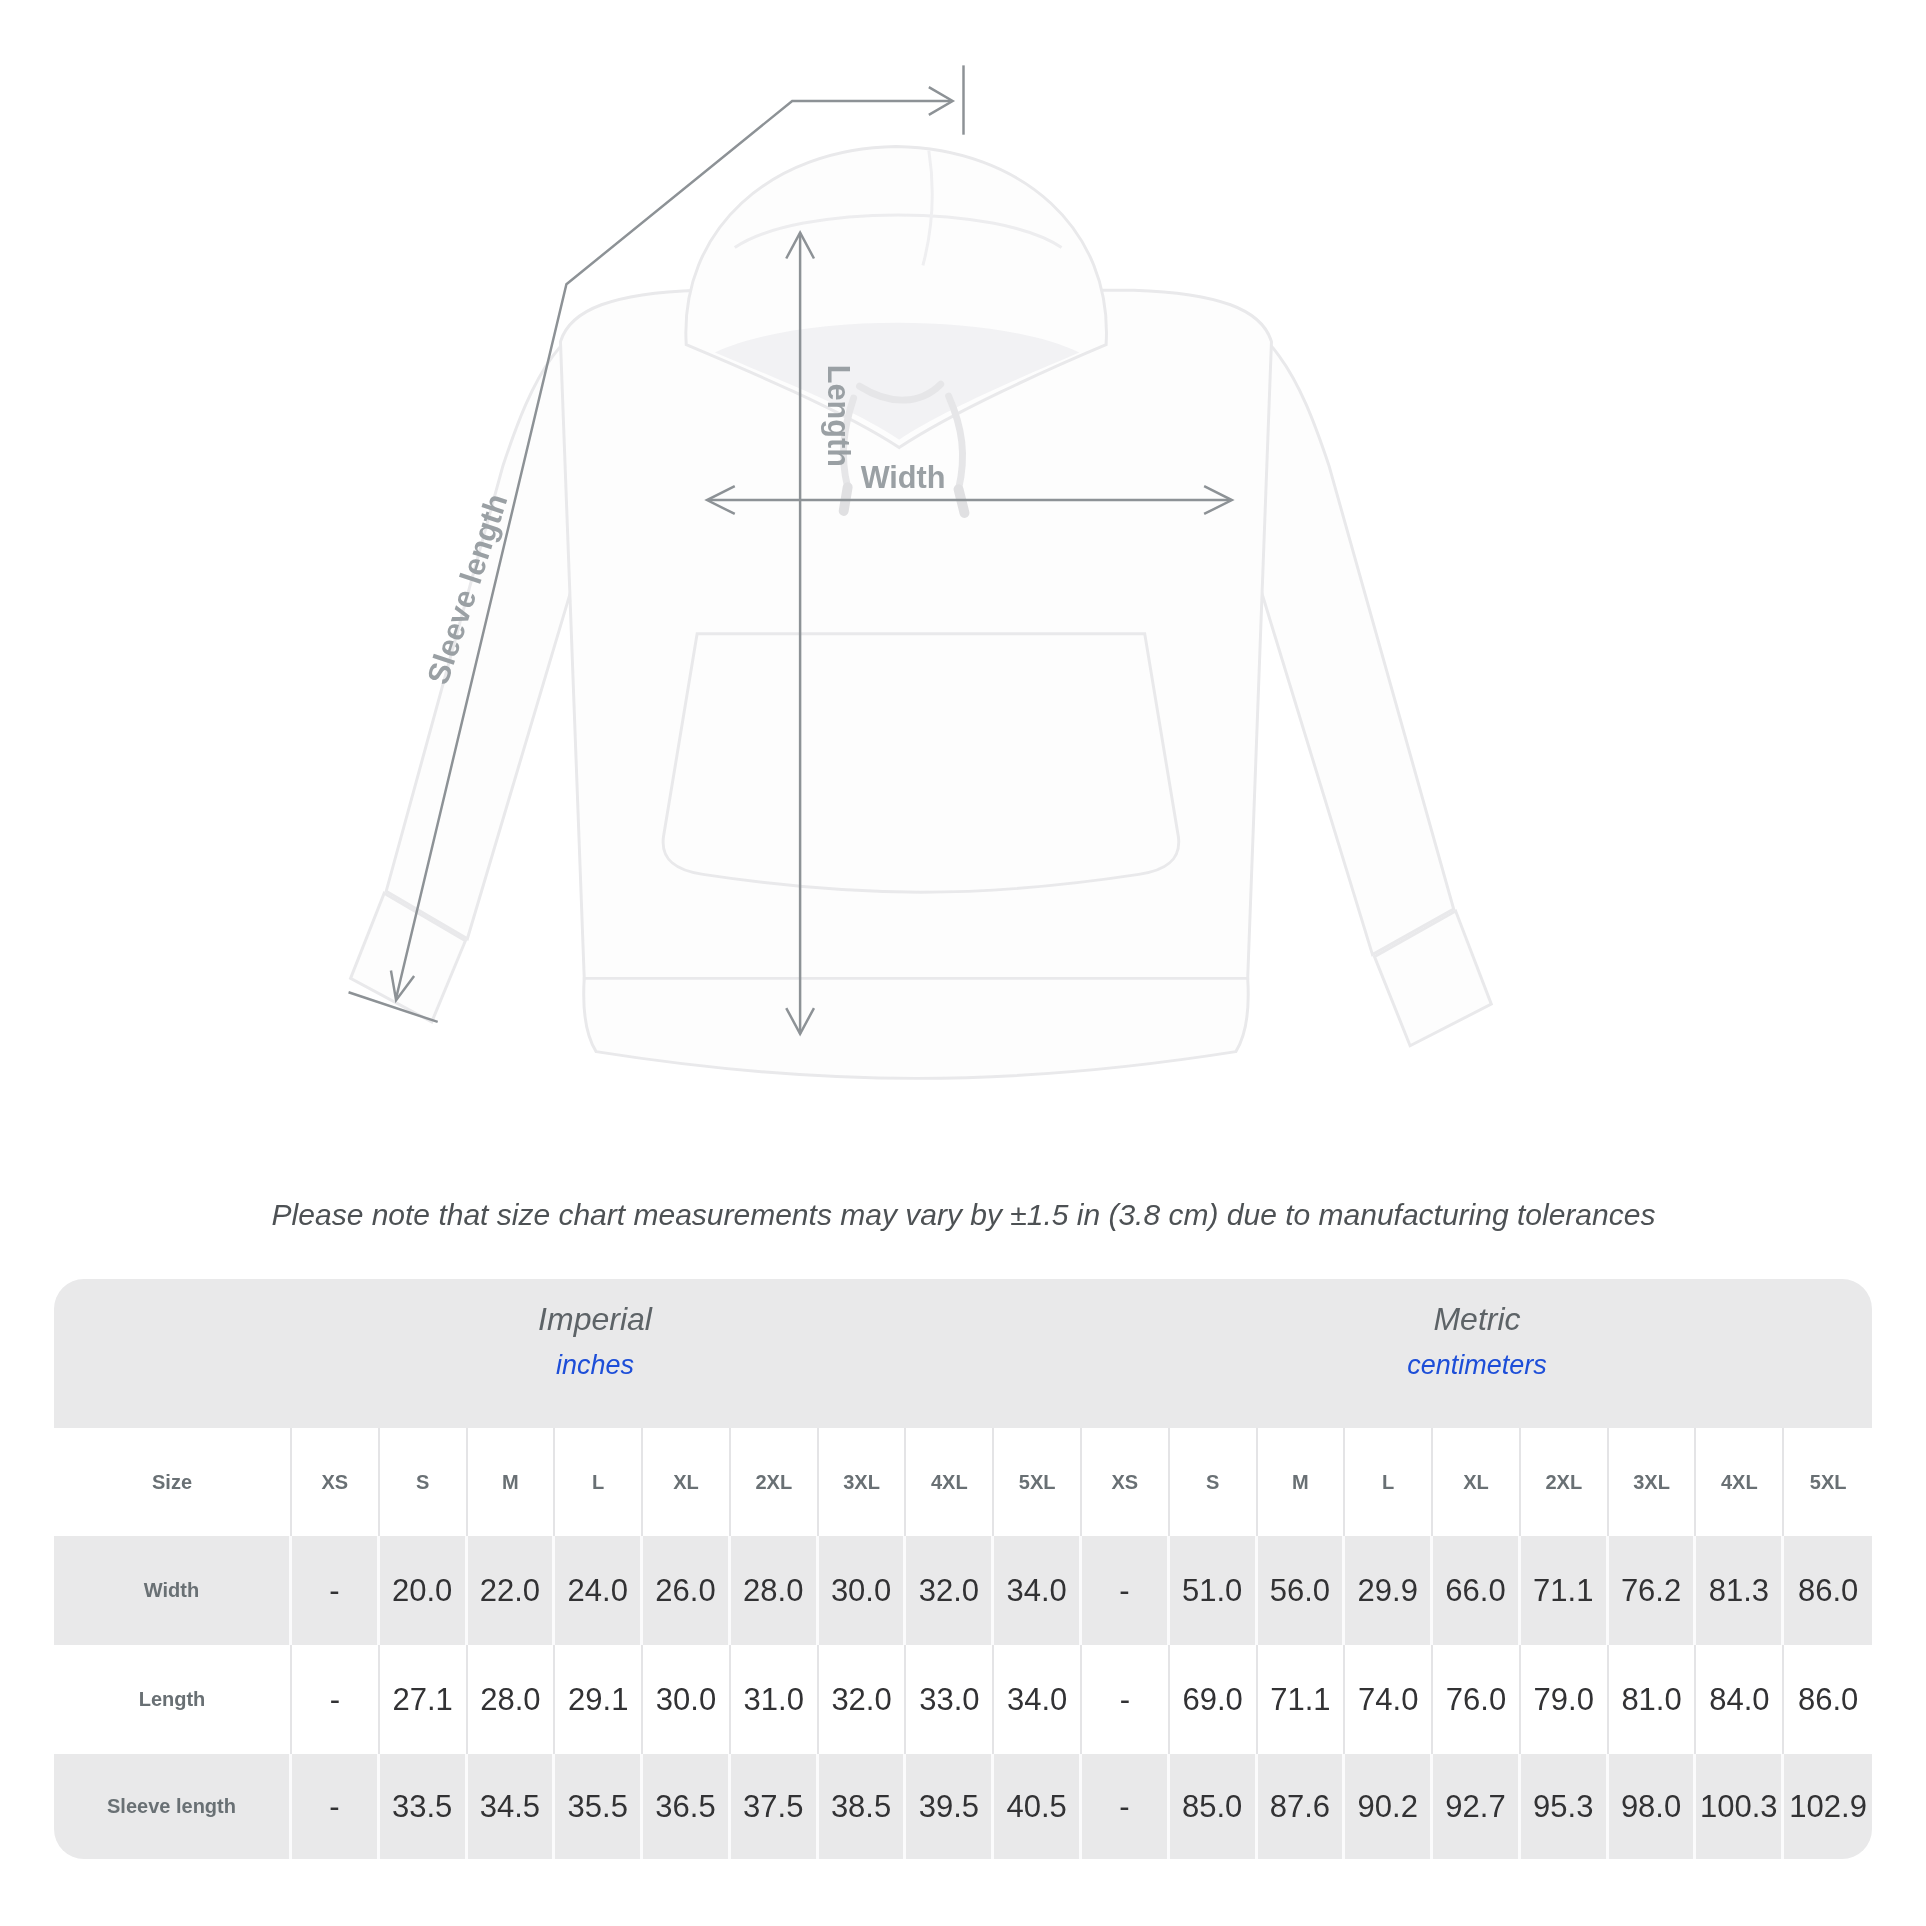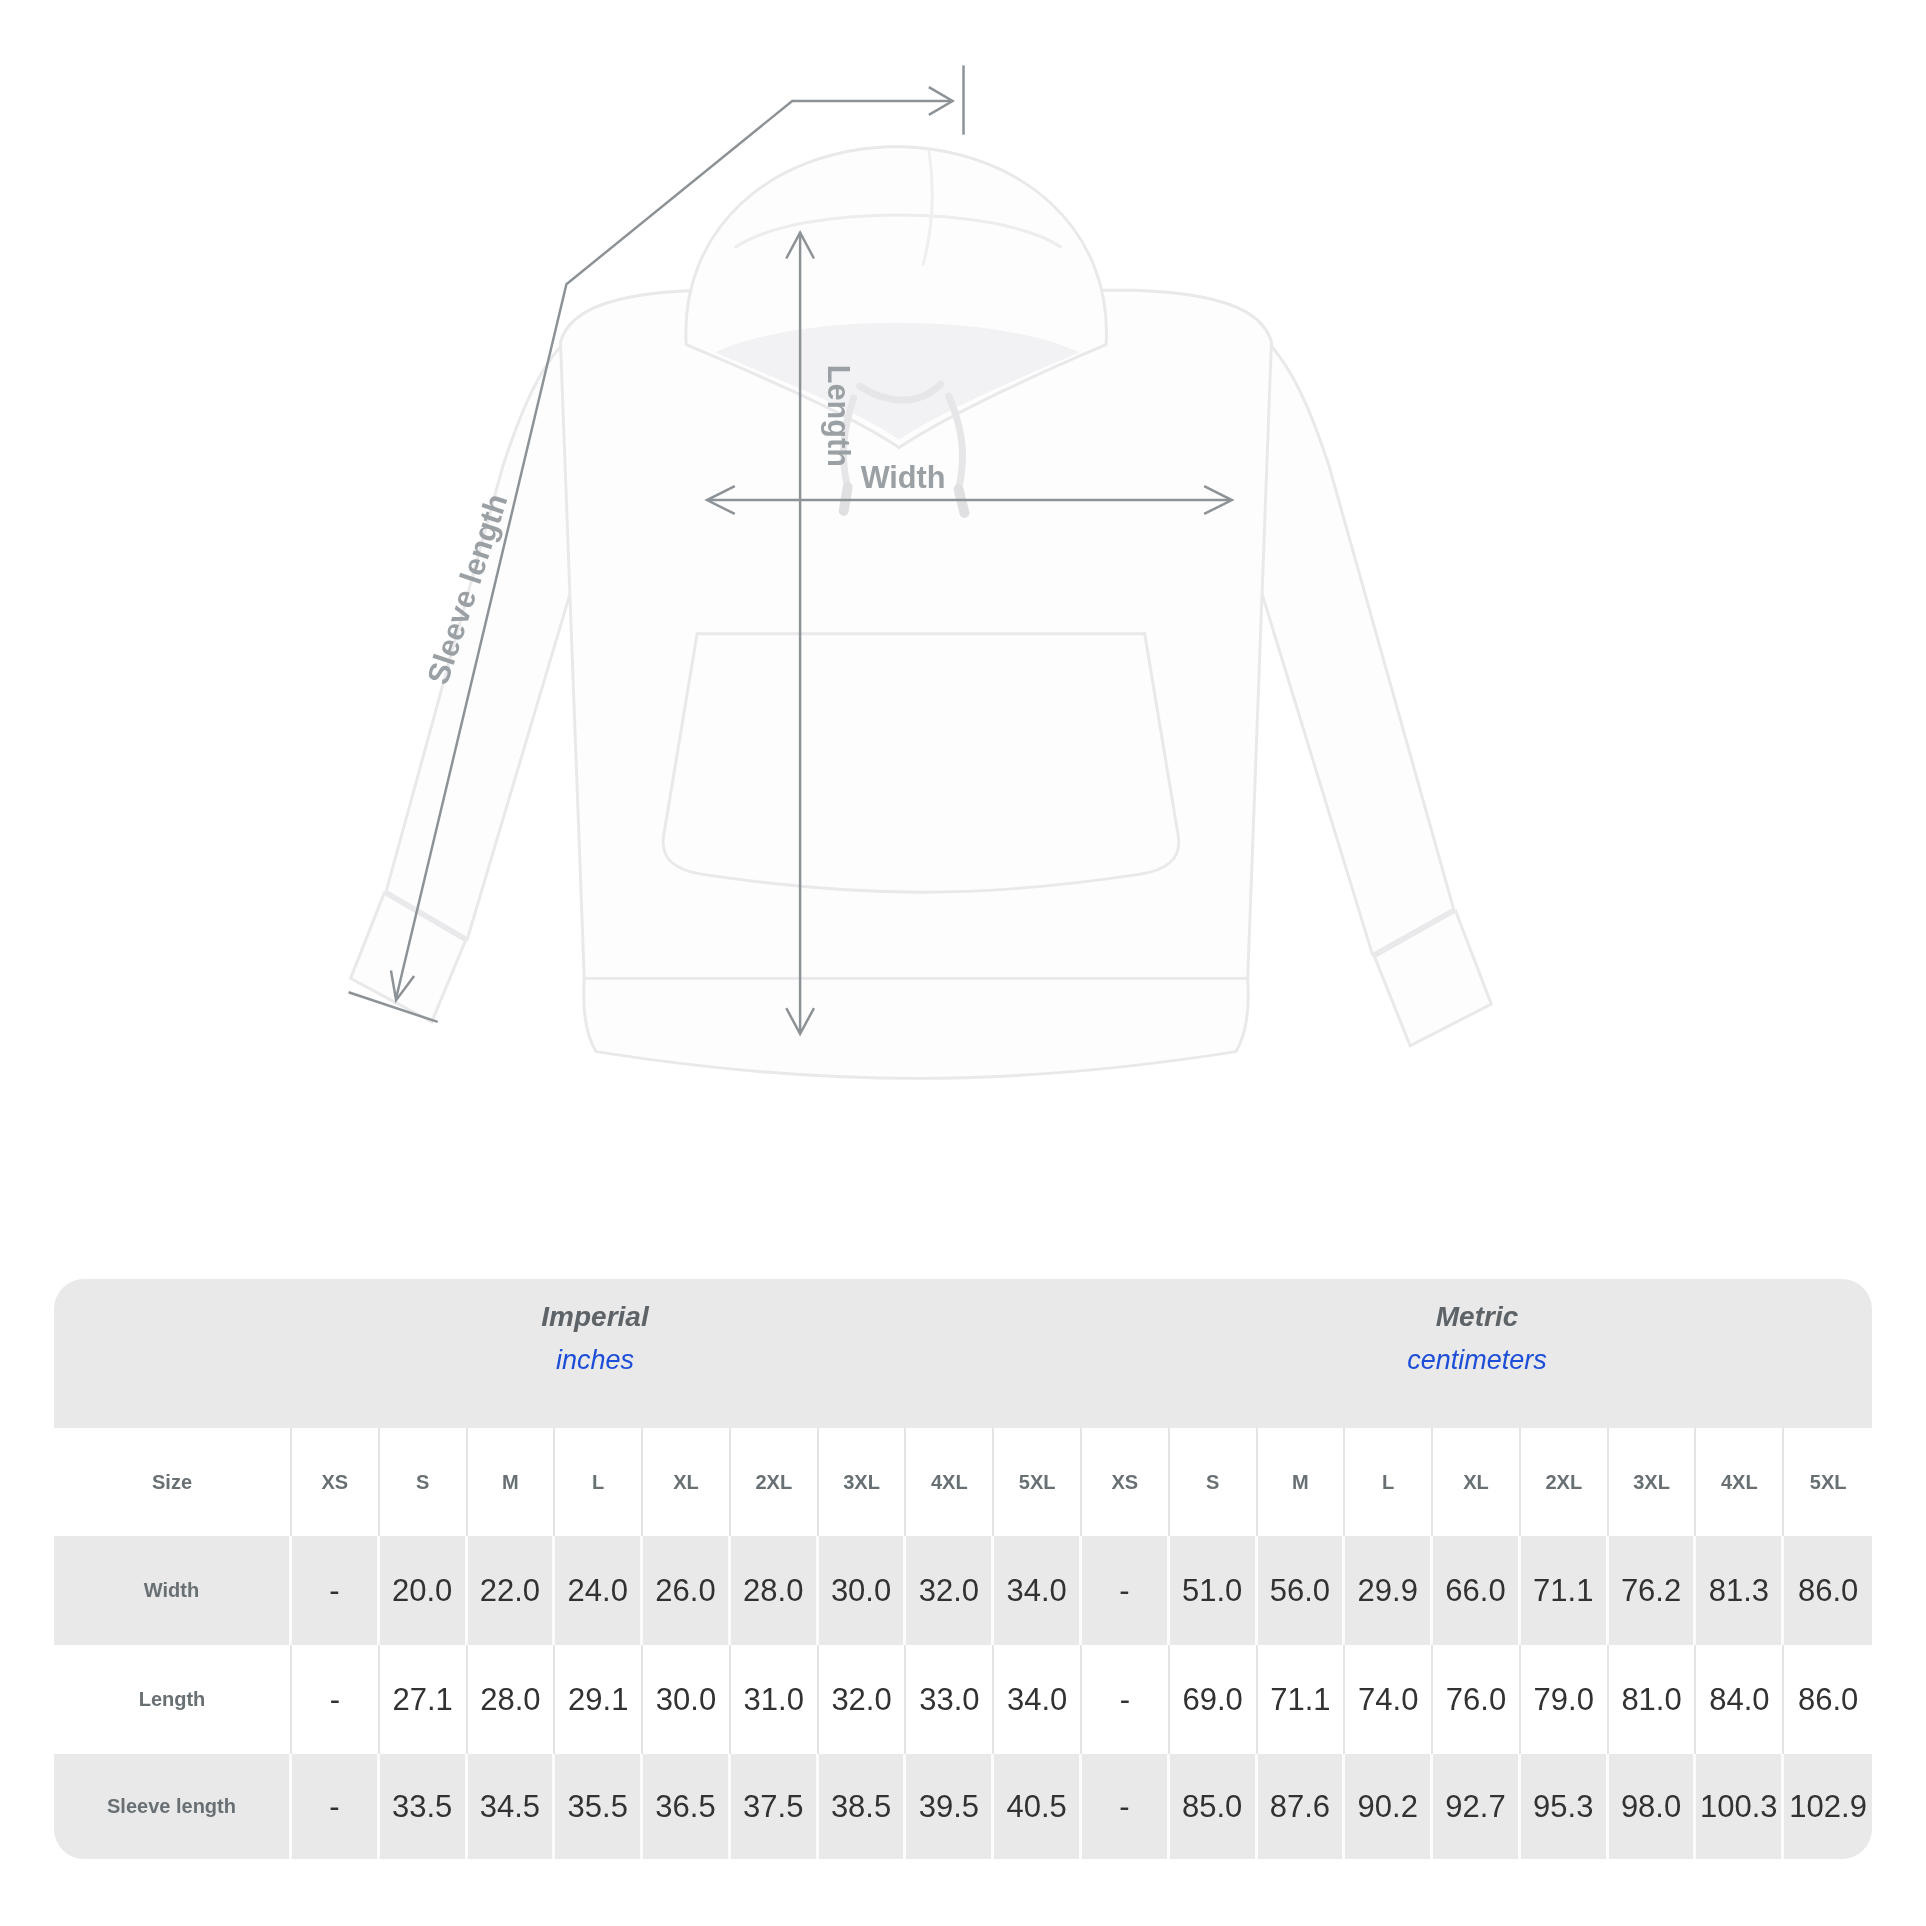--- a/index.html
+++ b/index.html
@@ -97,6 +97,7 @@
     <text class="meas-label" x="912" y="493" text-anchor="middle">Width</text>
   </svg>
 
+  <p class="subtitle">Please note that size chart measurements may vary by ±1.5 in (3.8 cm) due to manufacturing tolerances</p>
 
   <div class="sizetable">
     <div class="unitband">

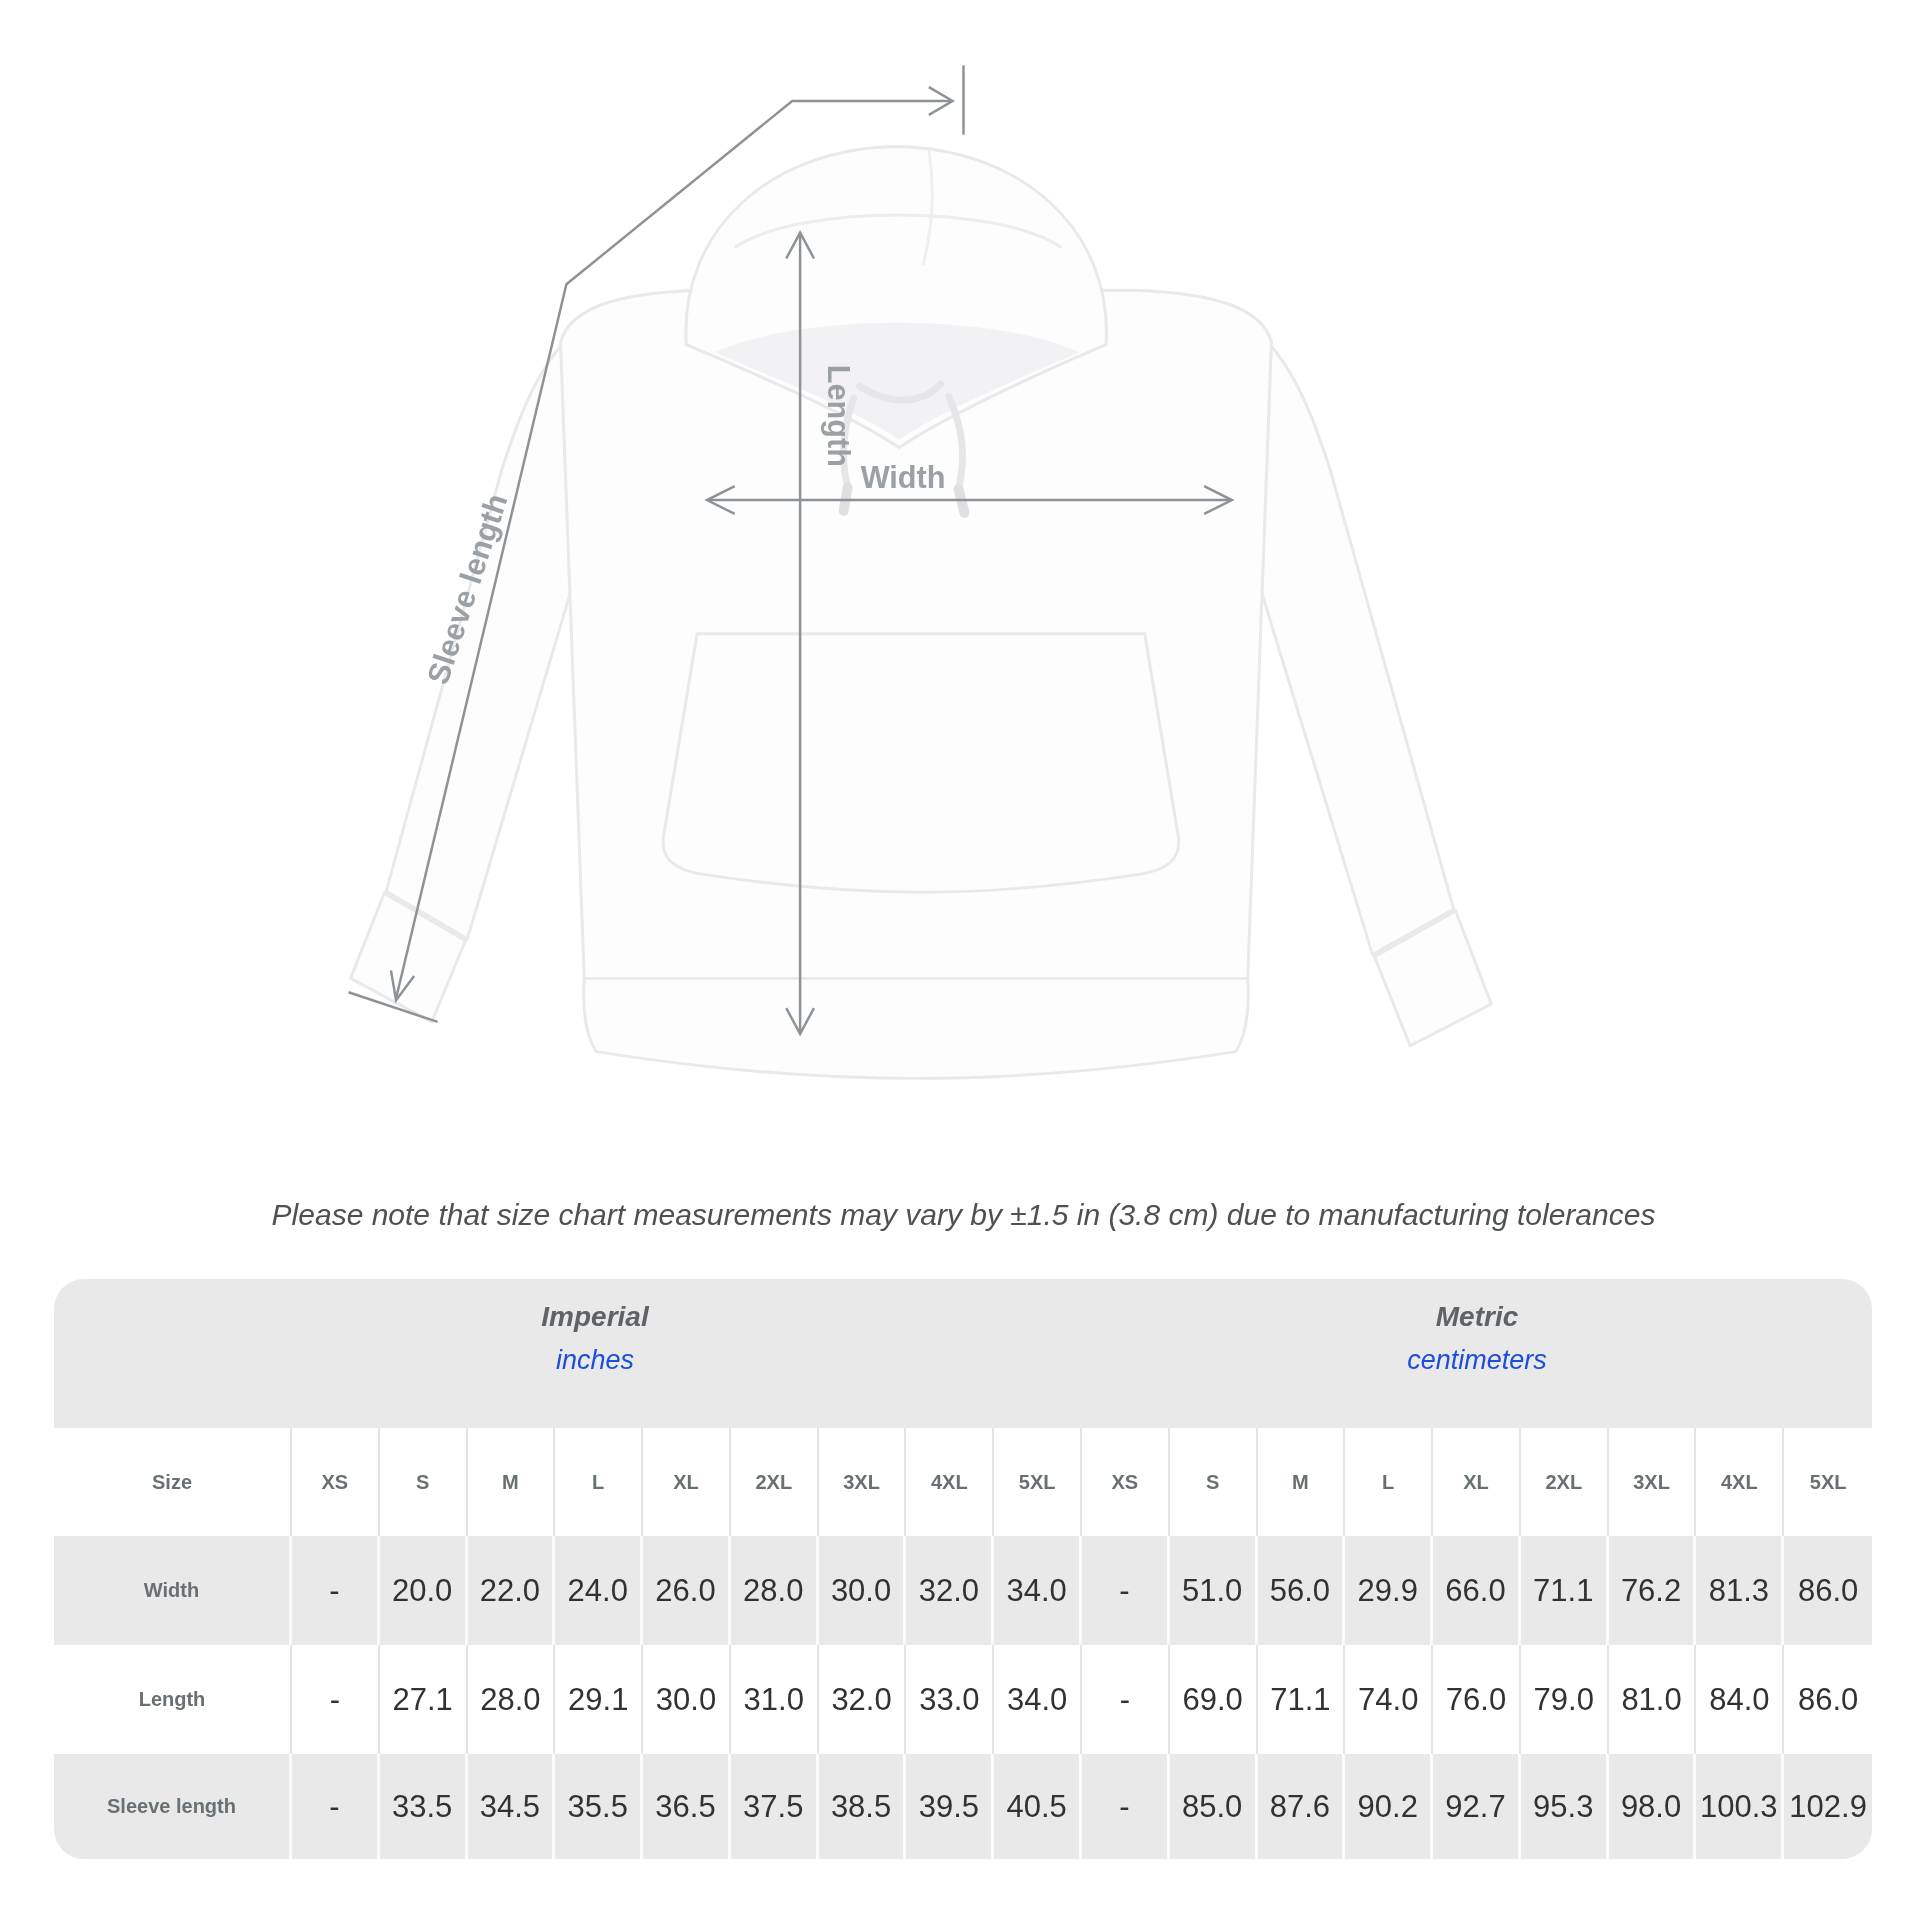--- a/index.html
+++ b/index.html
@@ -28,7 +28,7 @@
   .unit{position:absolute;top:22px;transform:translateX(-50%);text-align:center;}
   .unit-imperial{left:541px;}
   .unit-metric{left:1423px;}
-  .unit-name{font-size:28px;font-weight:700;font-style:italic;color:#5d6367;}
+  .unit-name{font-size:32px;font-weight:400;font-style:italic;color:#5d6367;}
   .unit-sub{font-size:27px;font-style:italic;color:#1d4ed8;margin-top:12px;}
   .srow{display:grid;grid-template-columns:238px repeat(18,1fr);height:109px;}
   .header-row{height:108px;}

